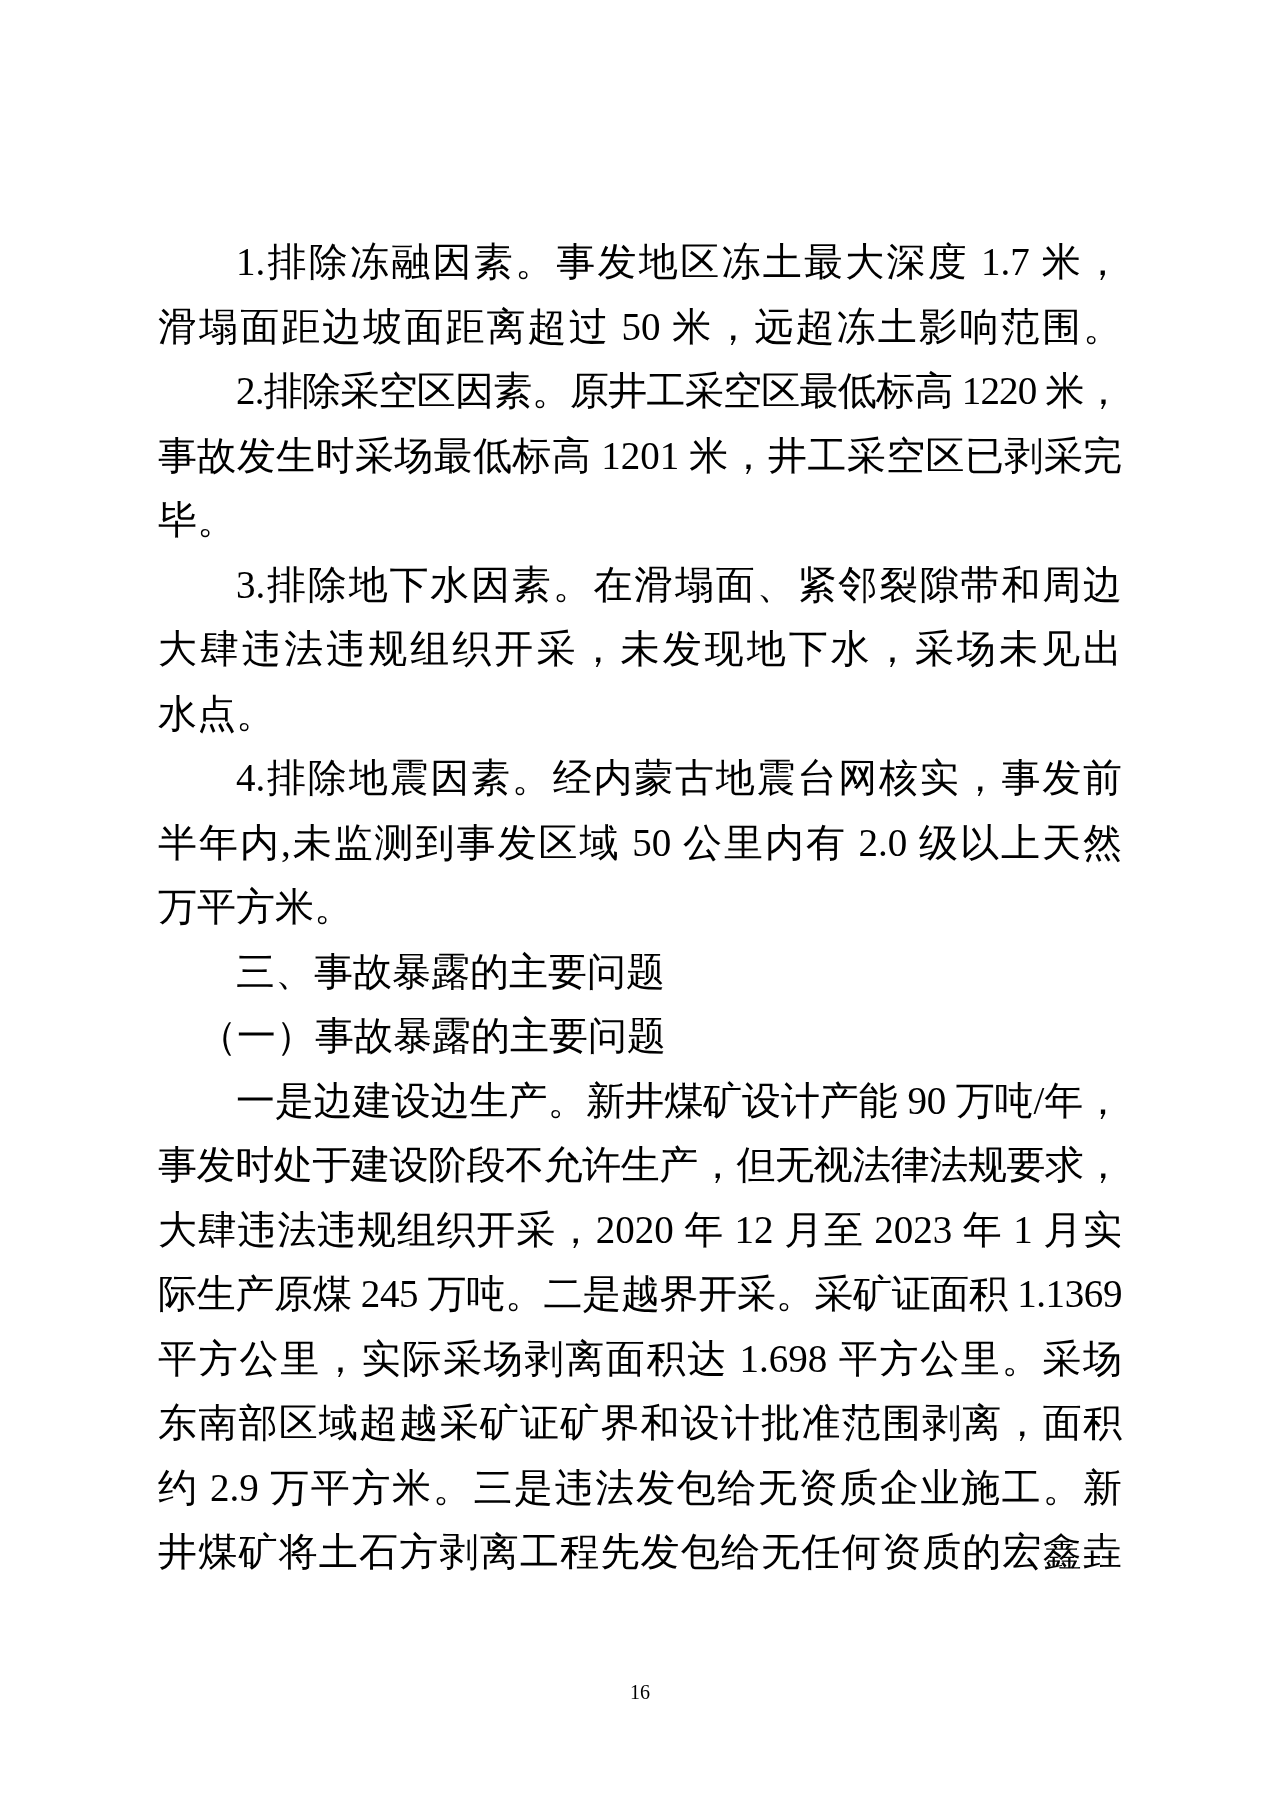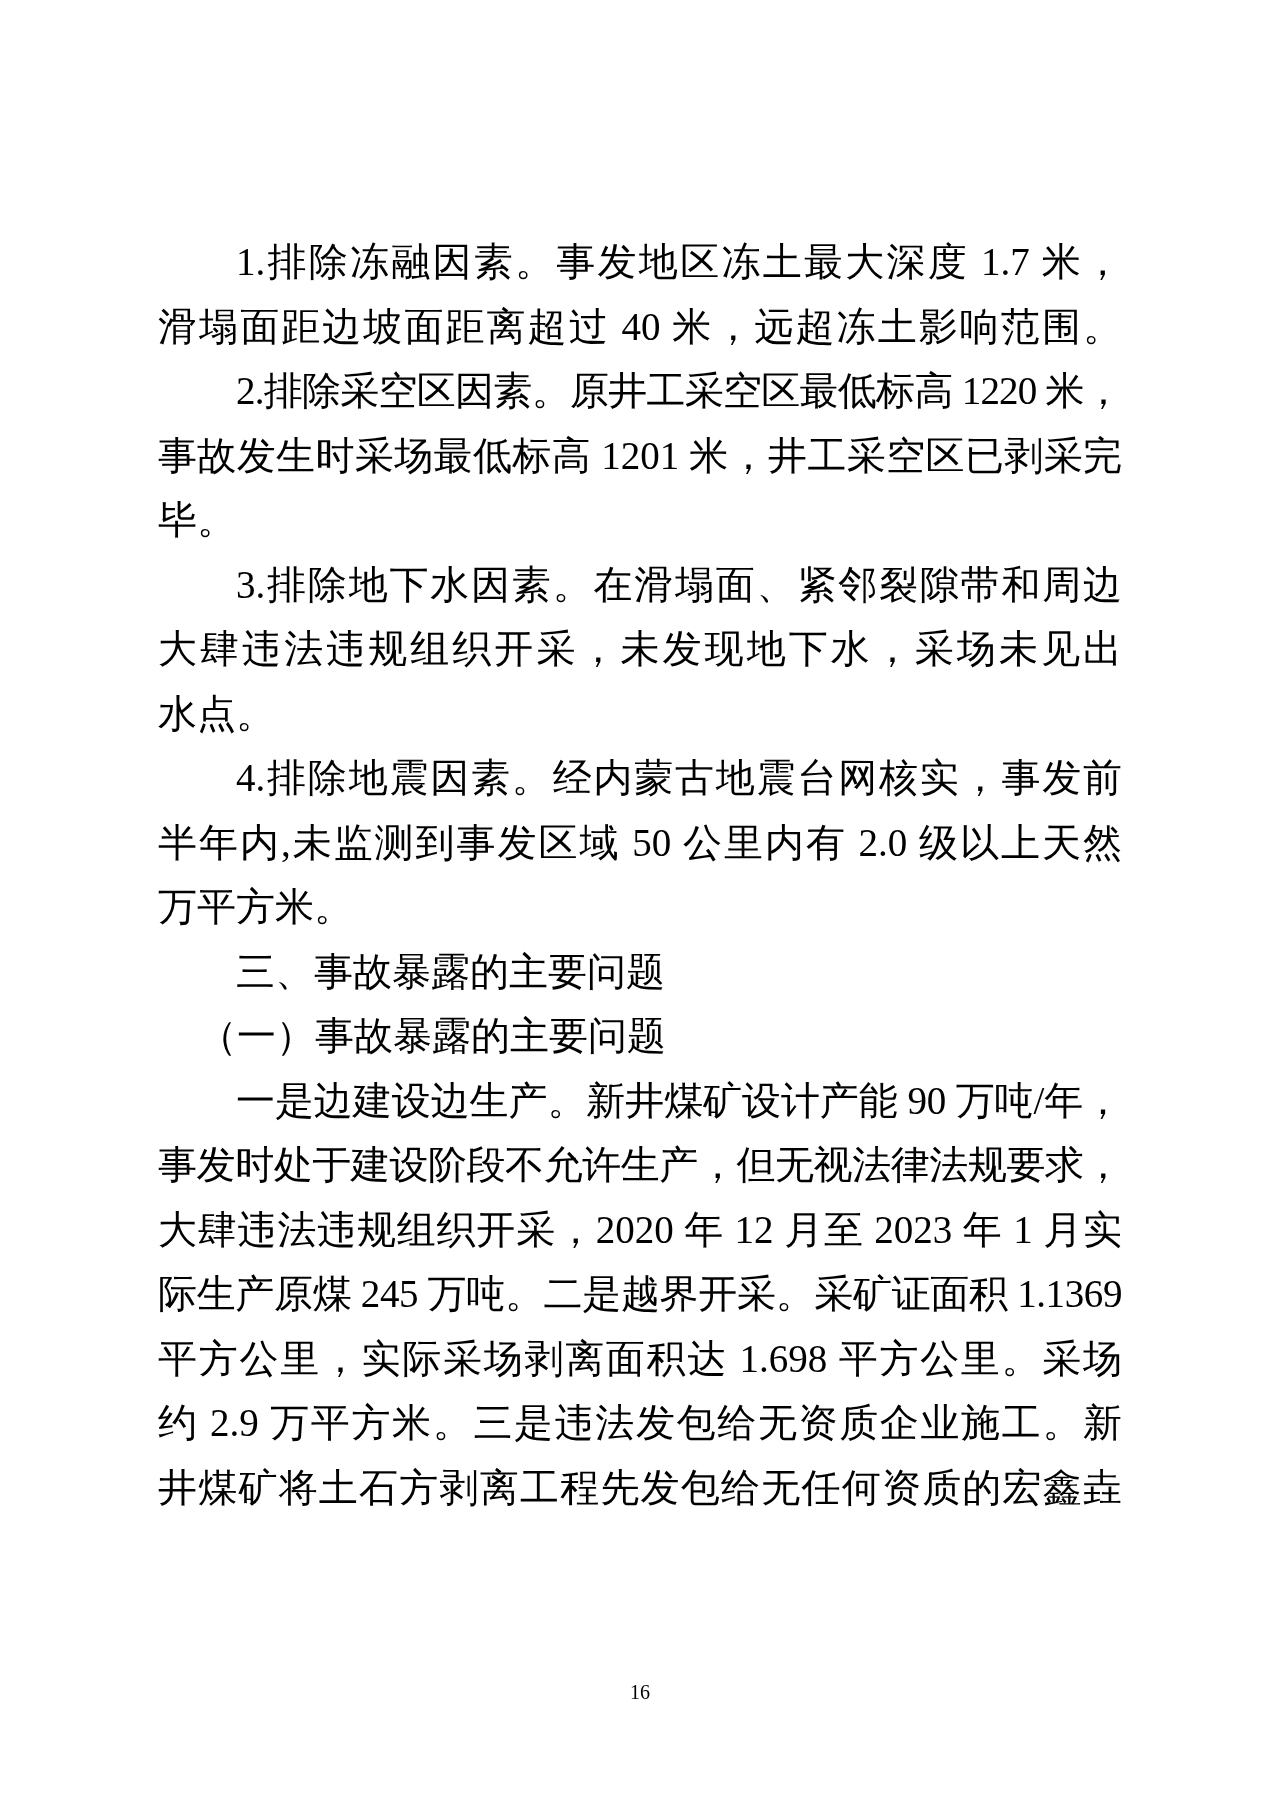--- a/index.html
+++ b/index.html
@@ -68,7 +68,7 @@
 <div class="page">
   <div class="content" id="content">
       <div class="line body just indent-2"><span>1.排除冻融因素。事发地区冻土最大深度 1.7 米，</span></div>
-      <div class="line body just"><span>滑塌面距边坡面距离超过 40 米，远超冻土影响范围。</span></div>
+      <div class="line body just"><span>滑塌面距边坡面距离超过 50 米，远超冻土影响范围。</span></div>
       <div class="line body just indent-2" style="letter-spacing: -0.8px;"><span>2.排除采空区因素。原井工采空区最低标高 1220 米，</span></div>
       <div class="line body just"><span>事故发生时采场最低标高 1201 米，井工采空区已剥采完</span></div>
       <div class="line body"><span>毕。</span></div>

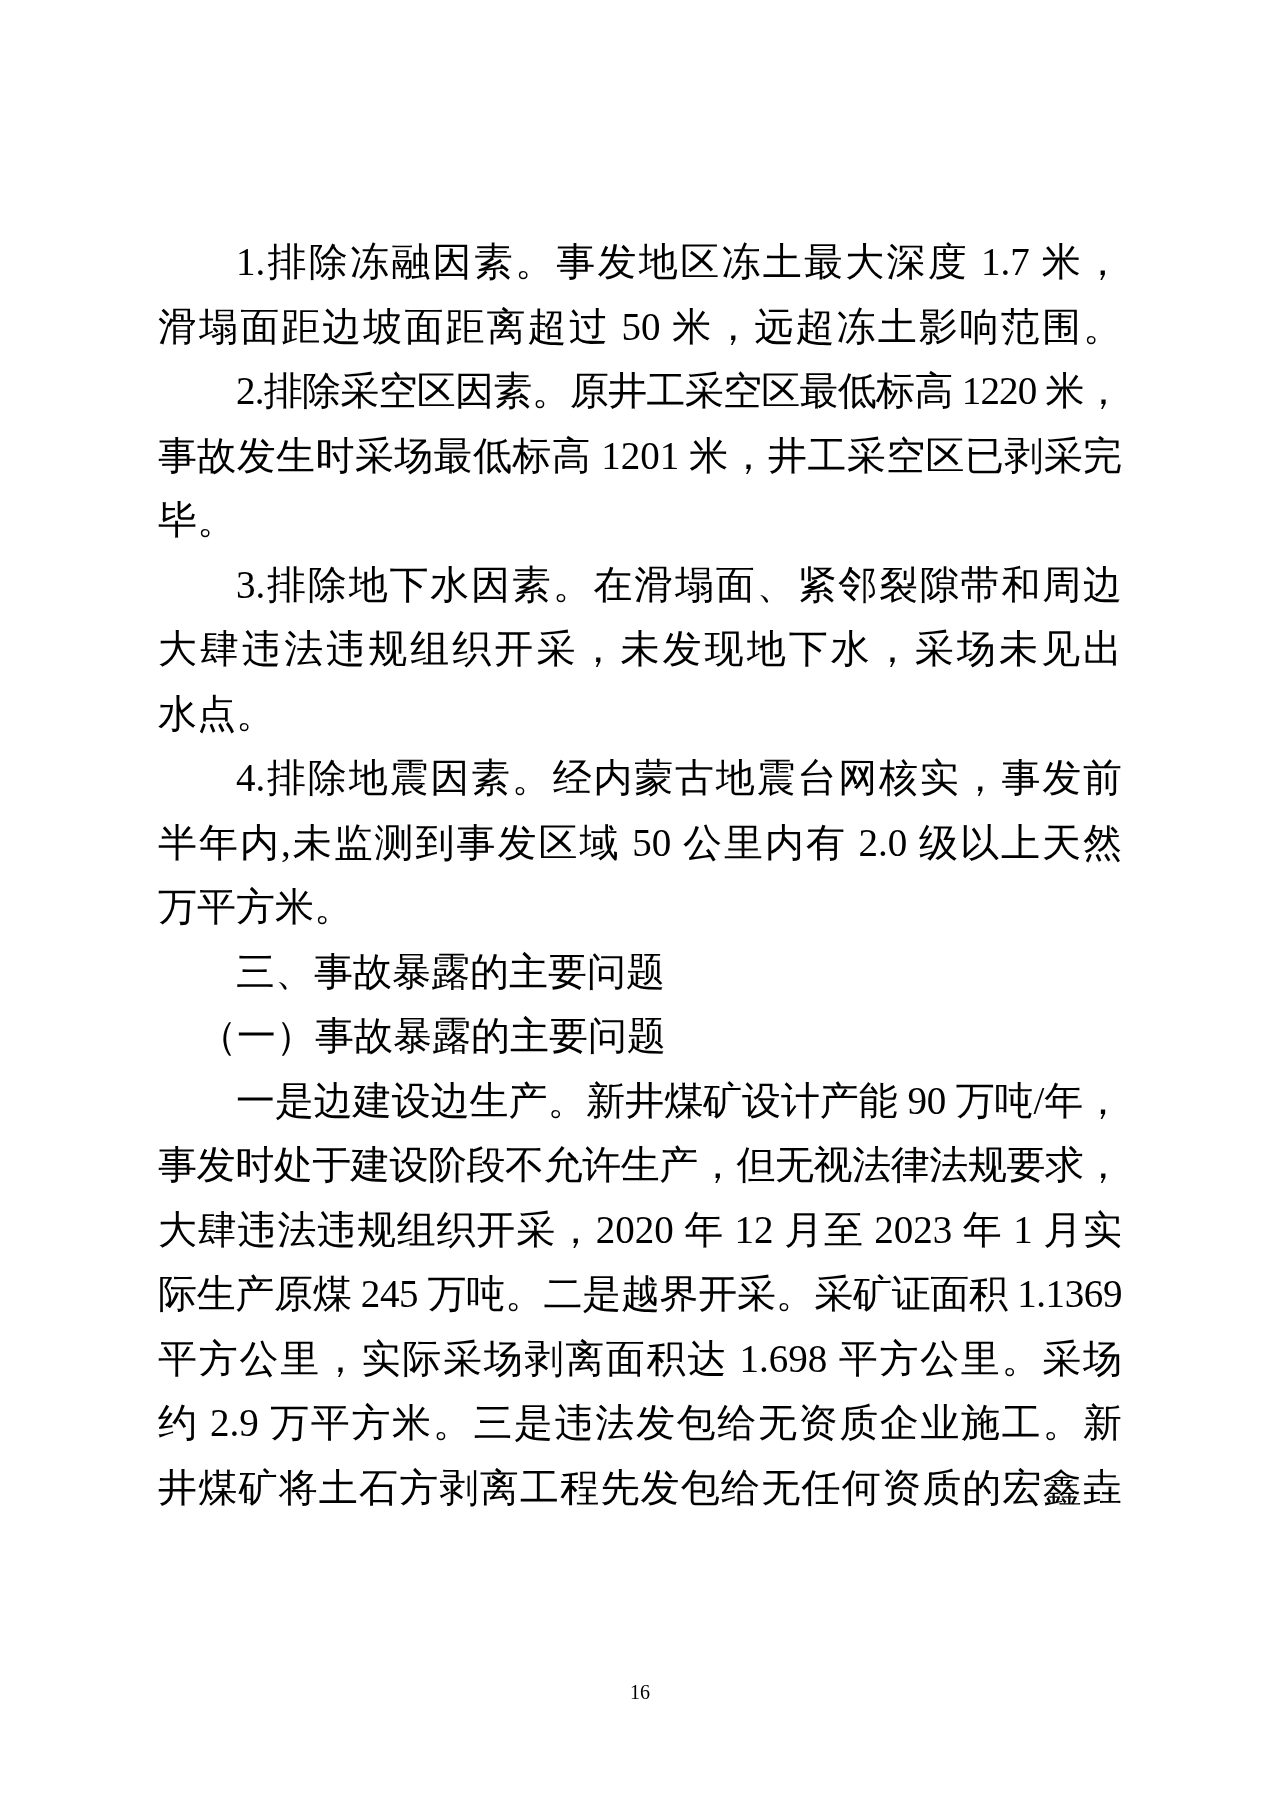--- a/index.html
+++ b/index.html
@@ -85,6 +85,7 @@
       <div class="line body just"><span>大肆违法违规组织开采，2020 年 12 月至 2023 年 1 月实</span></div>
       <div class="line body just" style="letter-spacing: -0.4px;"><span>际生产原煤 245 万吨。</span><span class="strong">二是</span><span>越界开采。采矿证面积 1.1369</span></div>
       <div class="line body just"><span>平方公里，实际采场剥离面积达 1.698 平方公里。采场</span></div>
+      <div class="line body just"><span>东南部区域超越采矿证矿界和设计批准范围剥离，面积</span></div>
       <div class="line body just"><span>约 2.9 万平方米。</span><span class="strong">三是</span><span>违法发包给无资质企业施工。新</span></div>
       <div class="line body just"><span>井煤矿将土石方剥离工程先发包给无任何资质的宏鑫垚</span></div>
     </div>

